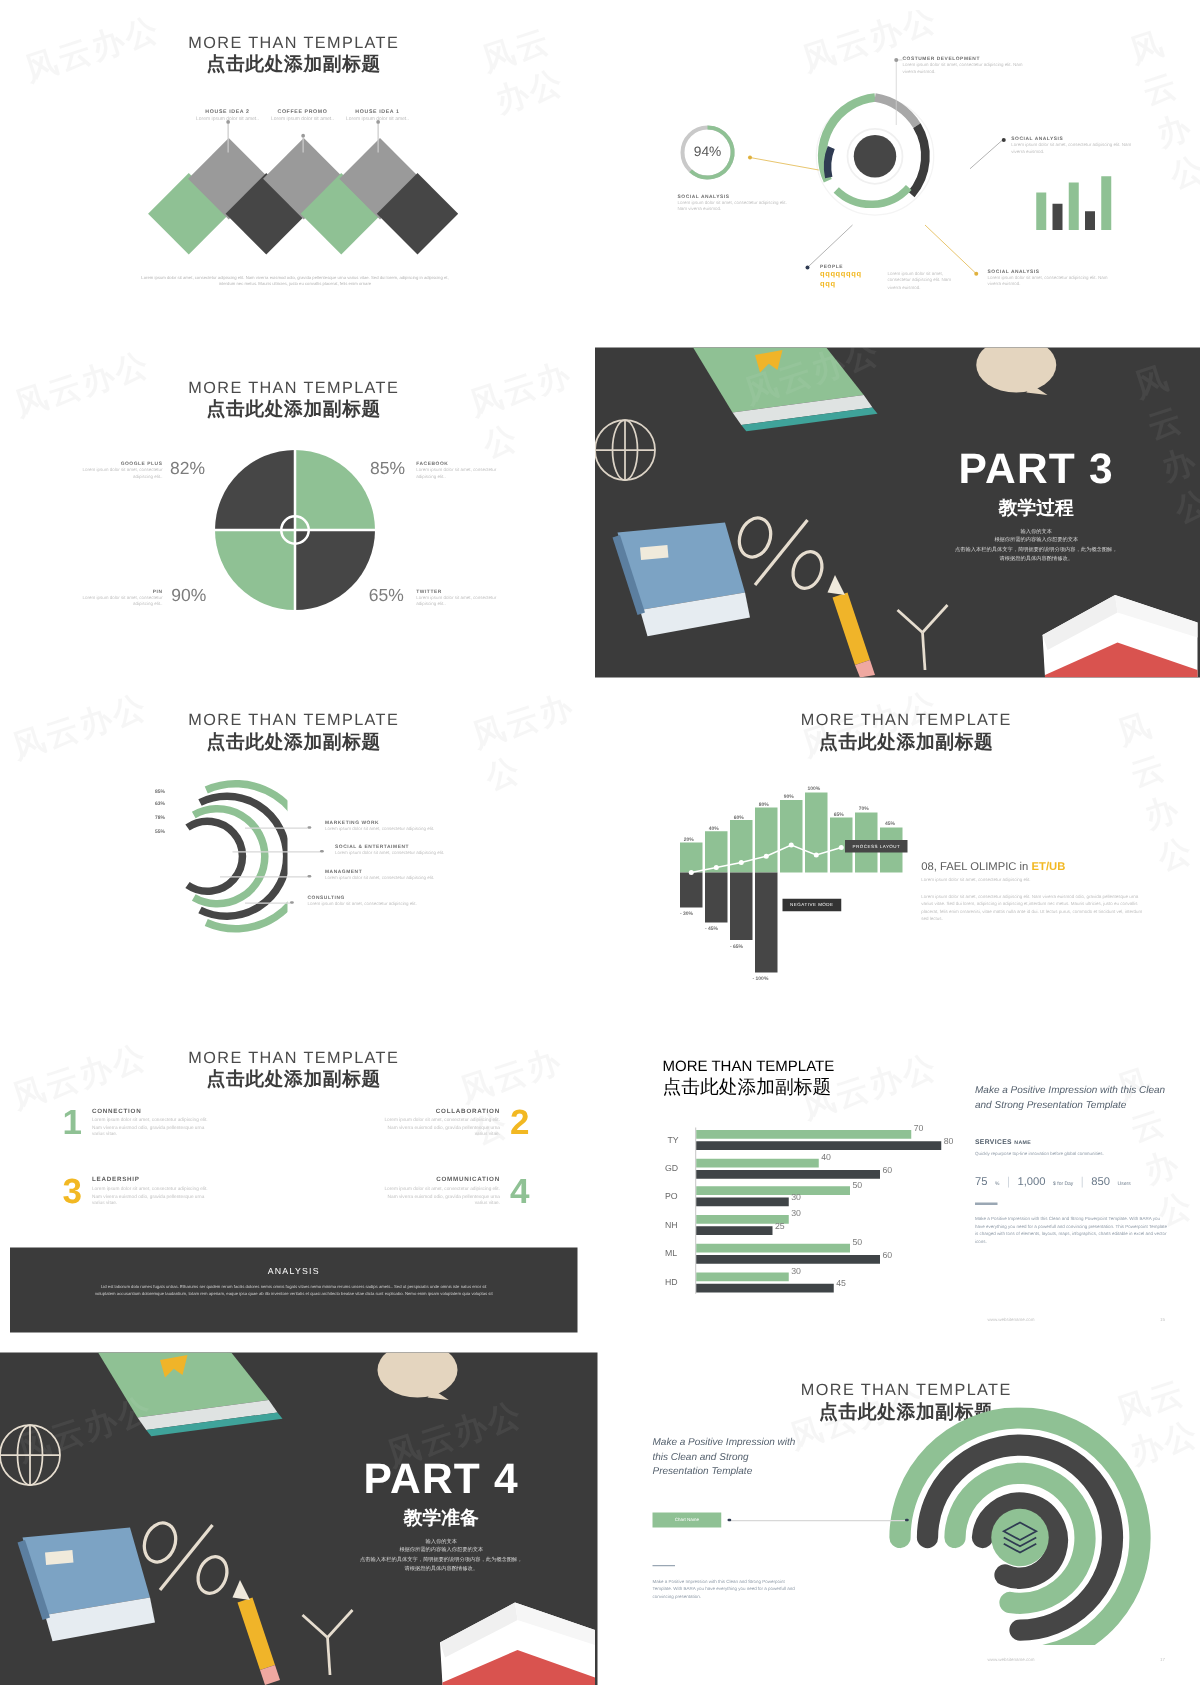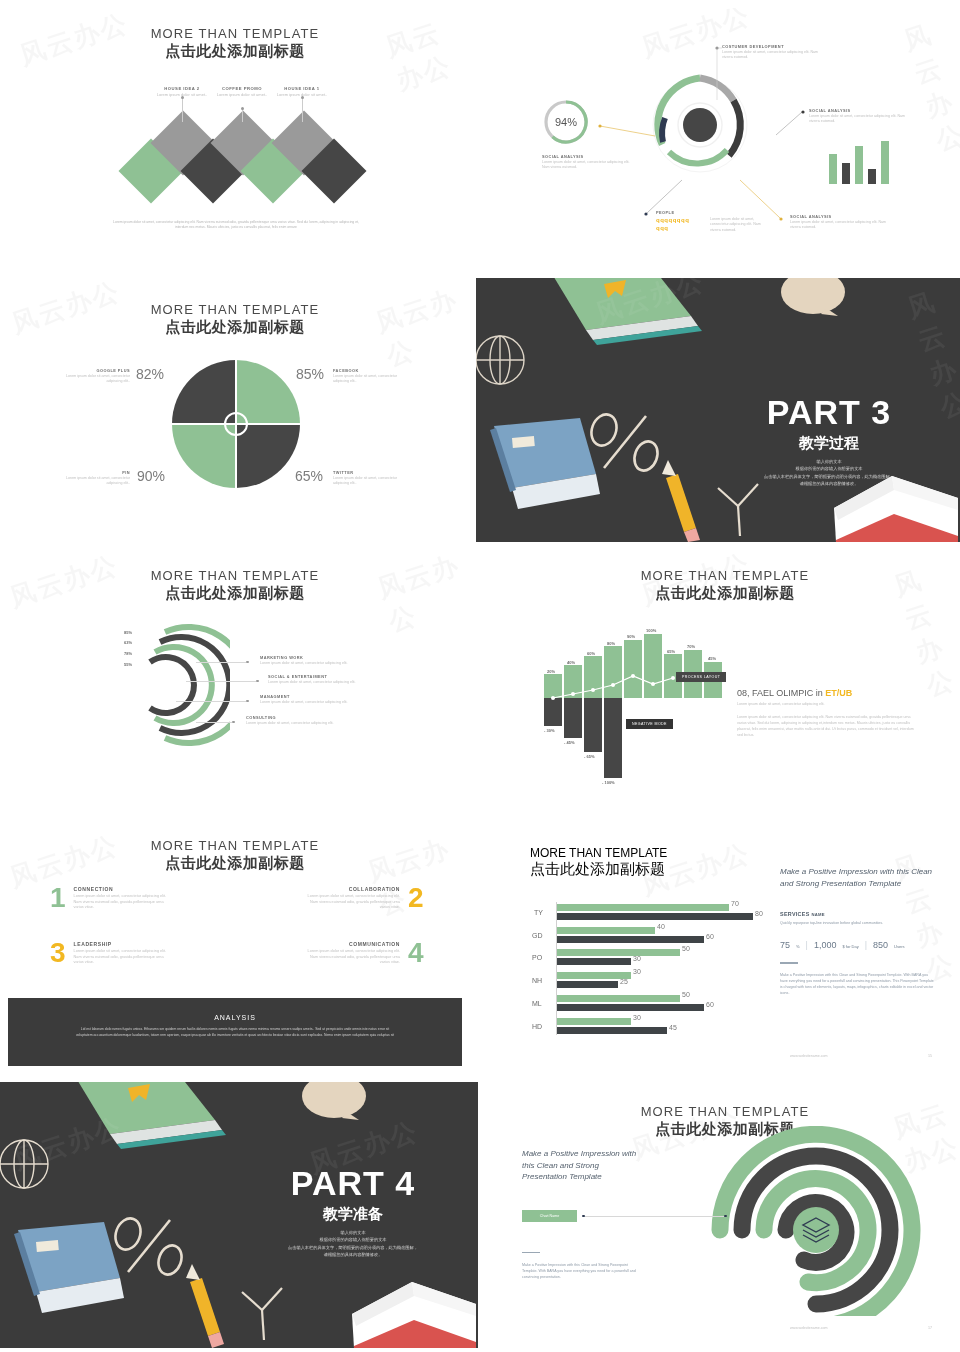--- a/index.html
+++ b/index.html
@@ -295,7 +295,7 @@
     <div class="wm lite" style="left:118px;top:2px;">风云办公</div>
     <div class="wm lite" style="left:448px;top:6px;">风云办公</div>
 
-    <div style="position:absolute;left:238px;top:78px;width:230px;text-align:center;margin-top:37px;">
+    <div style="position:absolute;left:238px;top:78px;width:230px;text-align:center;">
       <div class="part-title">PART 3</div>
       <div class="part-sub" style="margin-top:2px;">教学过程</div>
       <div style="margin-top:5px;">

